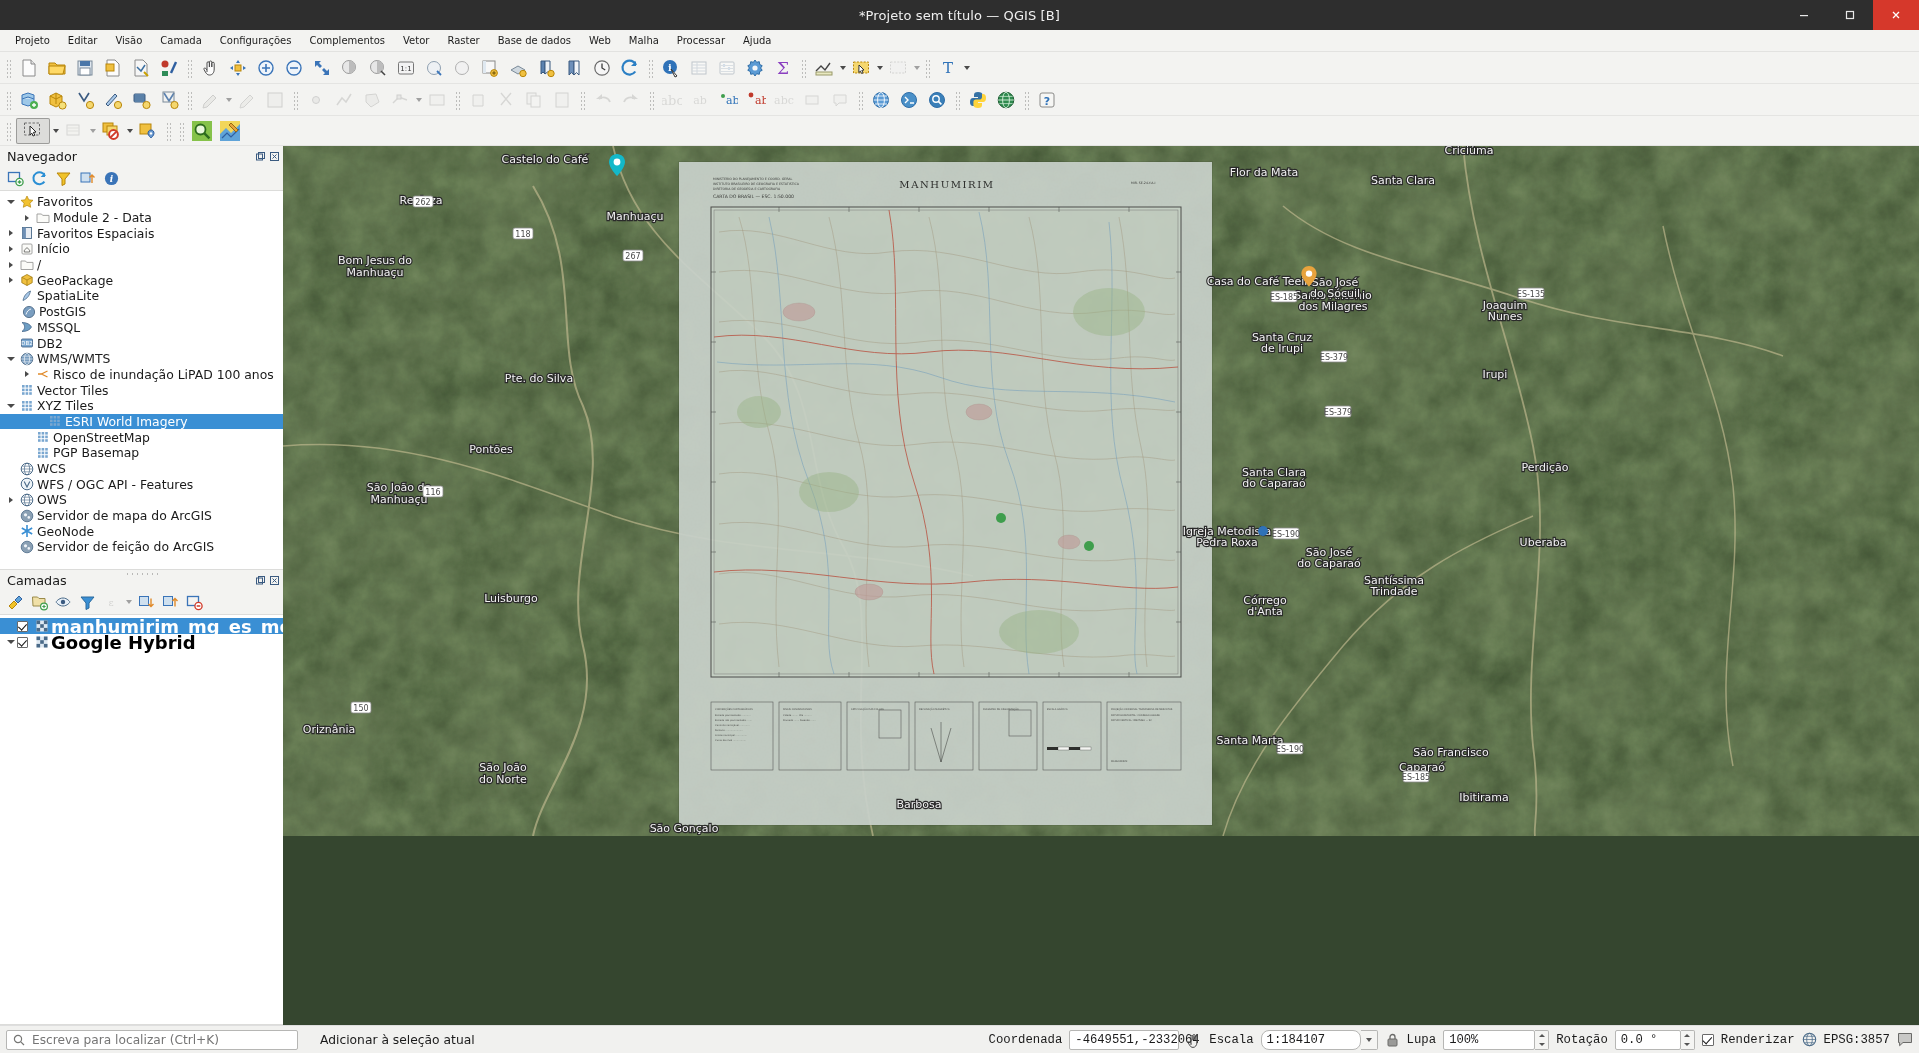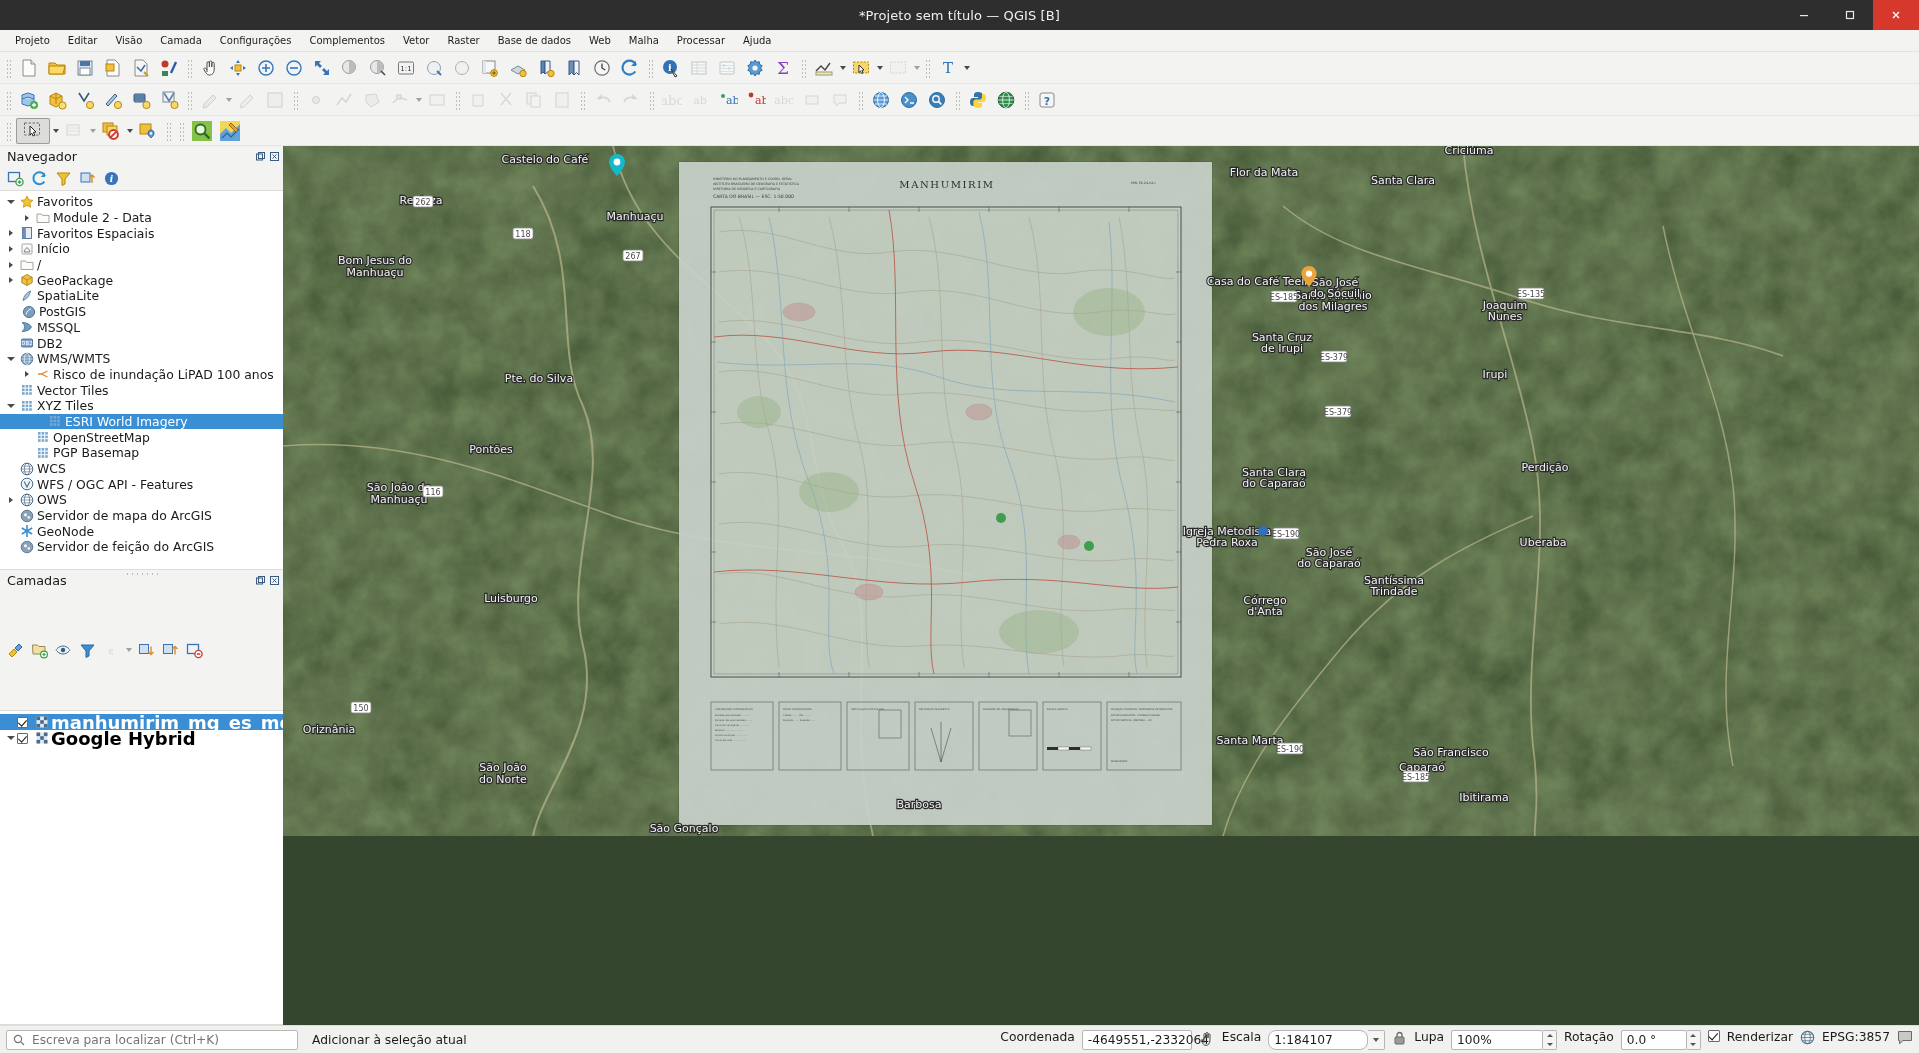--- a/index.html
+++ b/index.html
@@ -75,7 +75,7 @@
   .left { width: 283px; flex: 0 0 283px; display: flex; flex-direction: column; background: #f3f3f1; }
   .panel { display: flex; flex-direction: column; min-height: 0; }
   .panel-nav { flex: 0 0 424px; }
-  .panel-lay { flex: 1 1 auto; gap: 48px; }
+  .panel-lay { flex: 1 1 auto; }
   .panel-head {
     height: 20px; display: flex; align-items: center; padding: 0 4px 0 7px;
     font-size: 12.5px; color: #1b1b1b; position: relative;

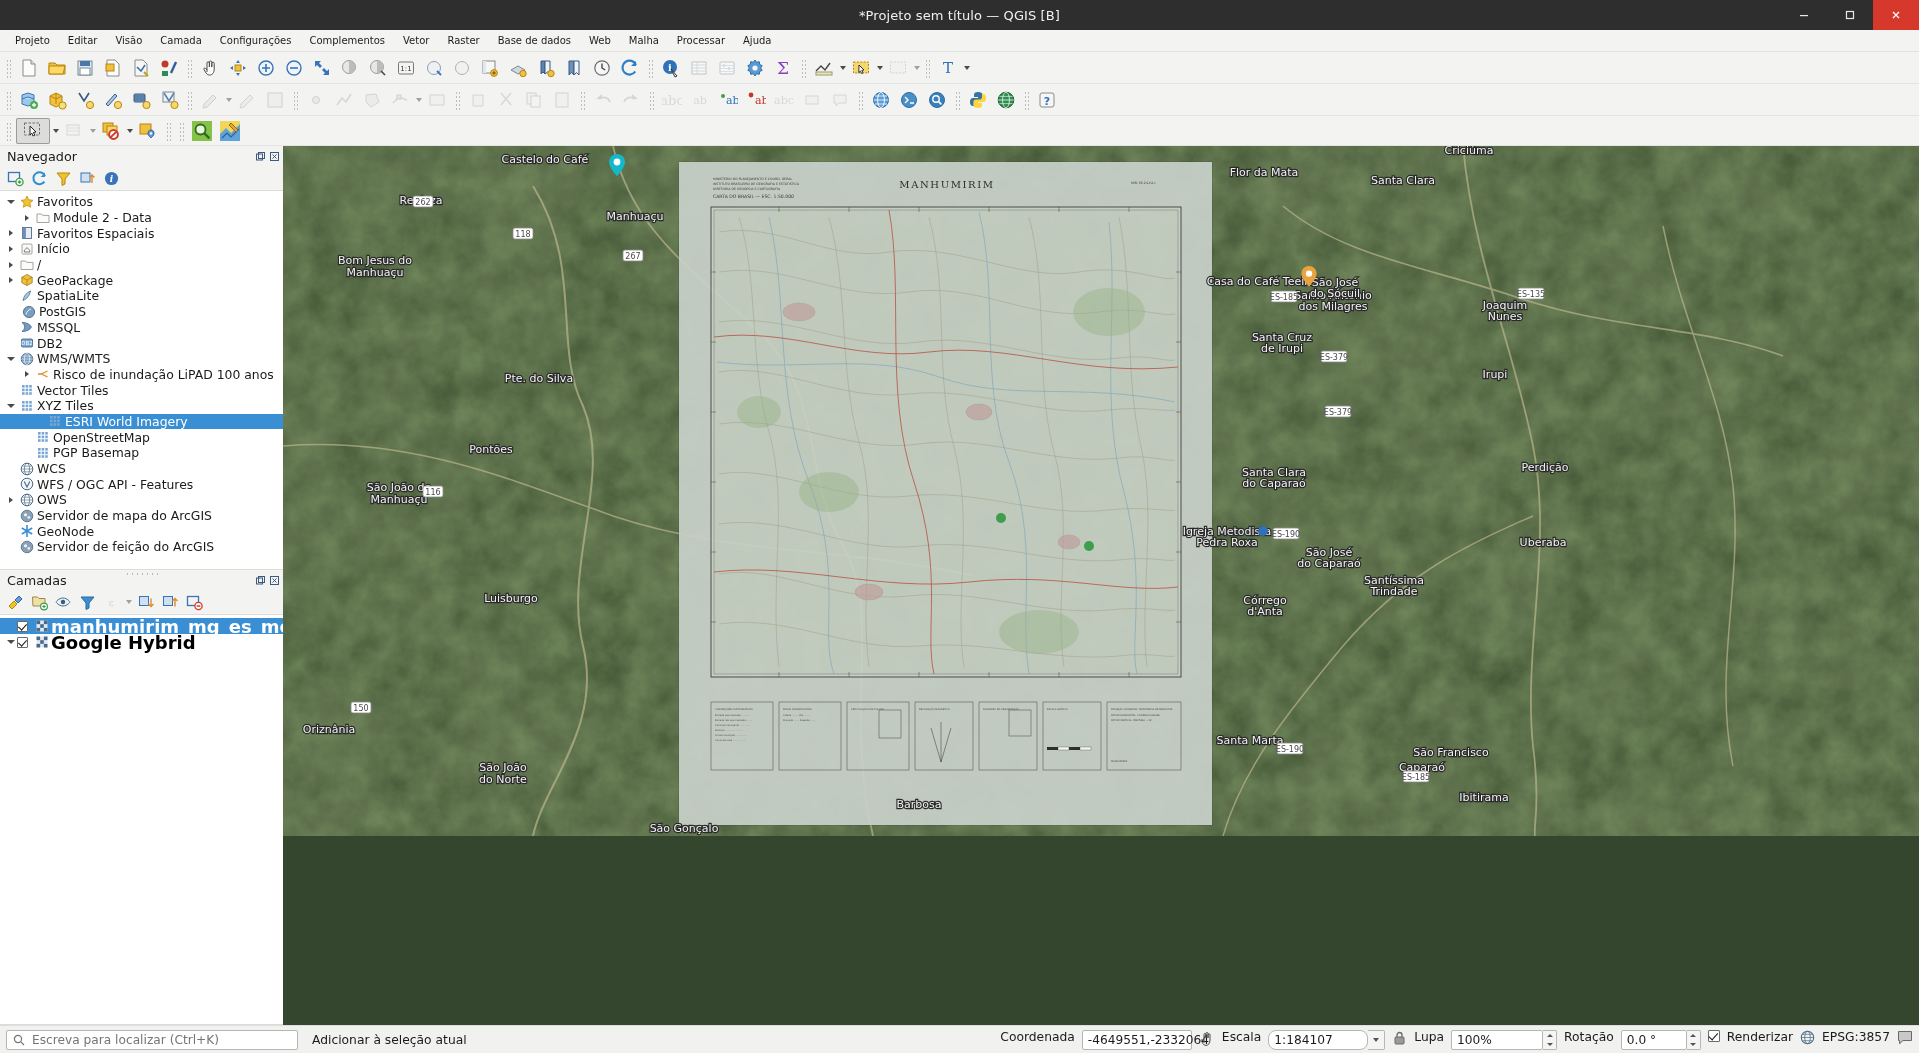--- a/index.html
+++ b/index.html
@@ -146,7 +146,7 @@
   
   .statusbar {
     height: 28px; flex: 0 0 28px; background: #f1f1ef; display: flex; align-items: center;
-    border-top: 1px solid #dedede; padding: 0 6px; gap: 0px; font-size: 12.3px; color: #1b1b1b;
+    border-top: 1px solid #dedede; padding: 0 6px; gap: 8px; font-size: 12.3px; color: #1b1b1b;
   }
   .locator {
     width: 292px; height: 20px; background: #fff; border: 1px solid #b6b6b4; border-radius: 2px;

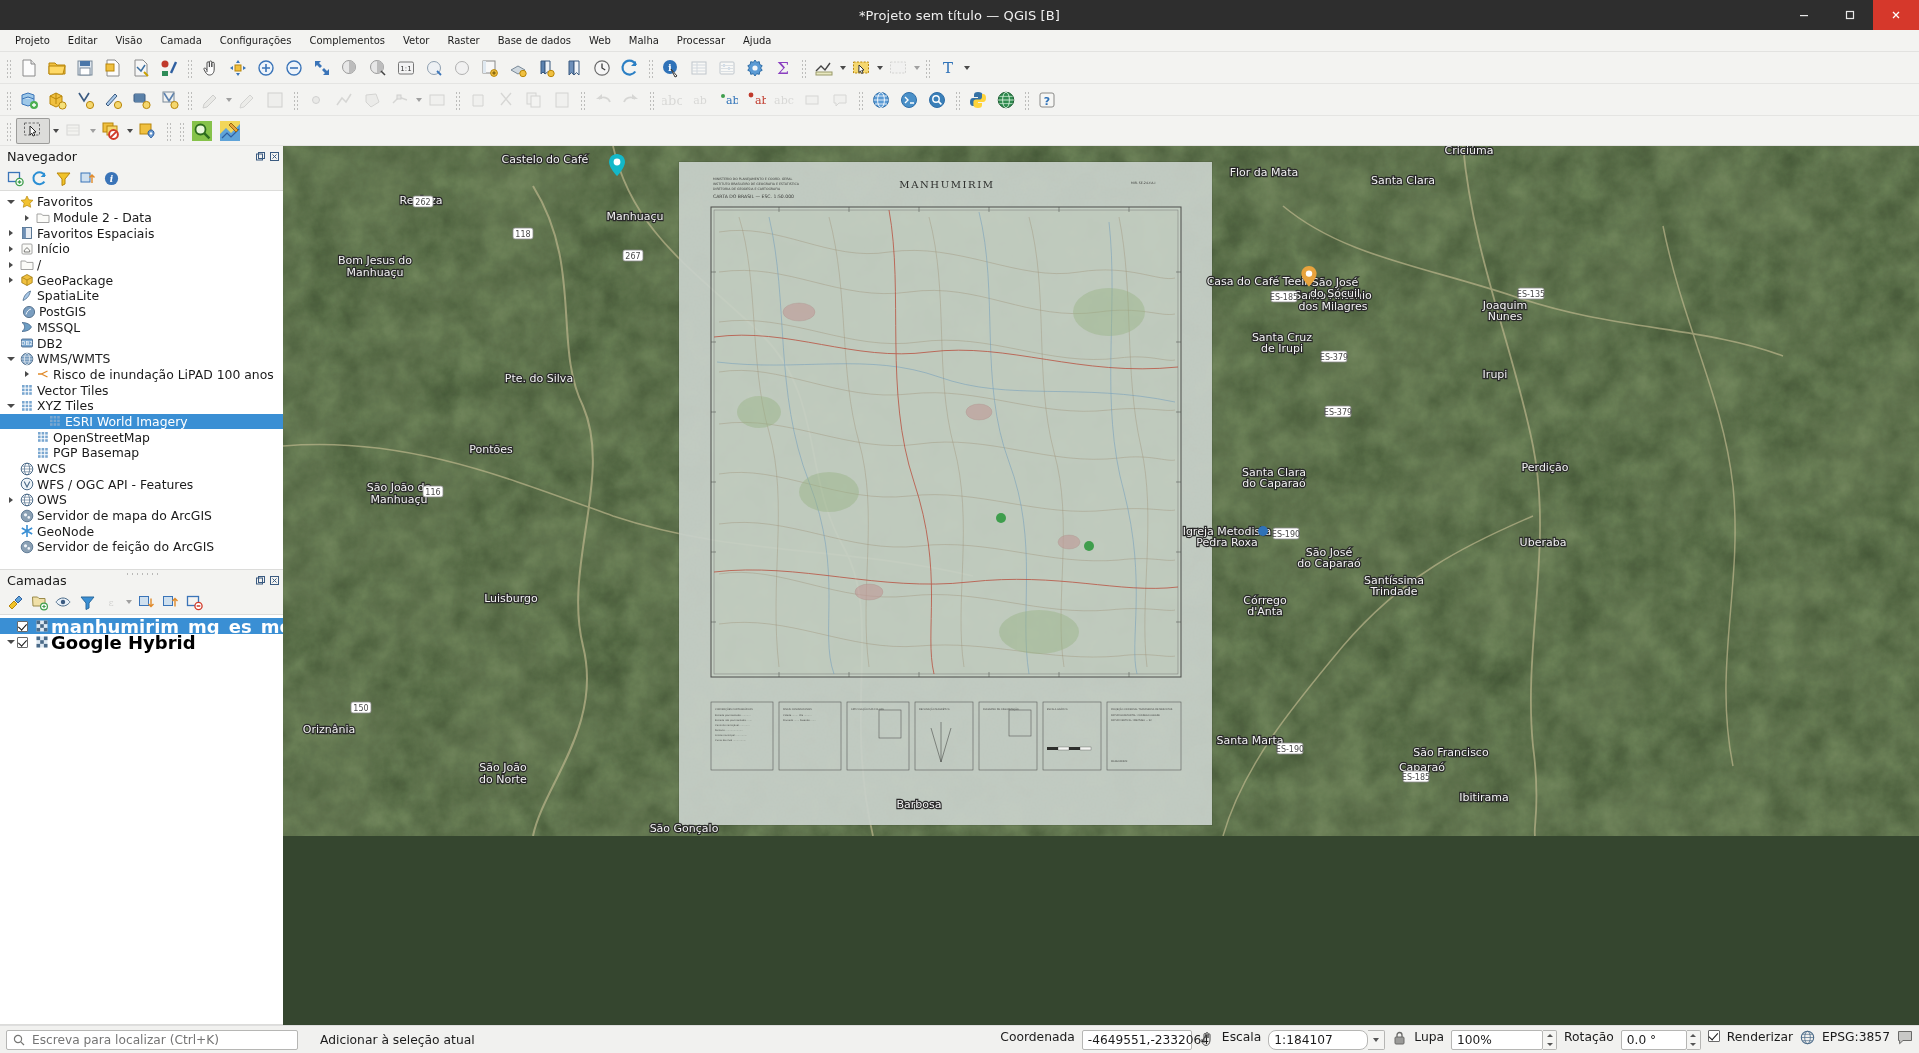--- a/index.html
+++ b/index.html
@@ -157,7 +157,7 @@
     font-family: inherit; background: transparent;
   }
   .sb-msg { margin-left: 14px; color: #1b1b1b; }
-  .sb-right { margin-left: auto; display: flex; align-items: flex-start; gap: 7px; }
+  .sb-right { margin-left: auto; display: flex; align-items: center; gap: 7px; font-family: Liberation Mono, monospace; }
   .sb-lbl { color: #1b1b1b; white-space: nowrap; }
   .sb-field {
     height: 20px; background: #fff; border: 1px solid #b6b6b4; border-radius: 2px;

